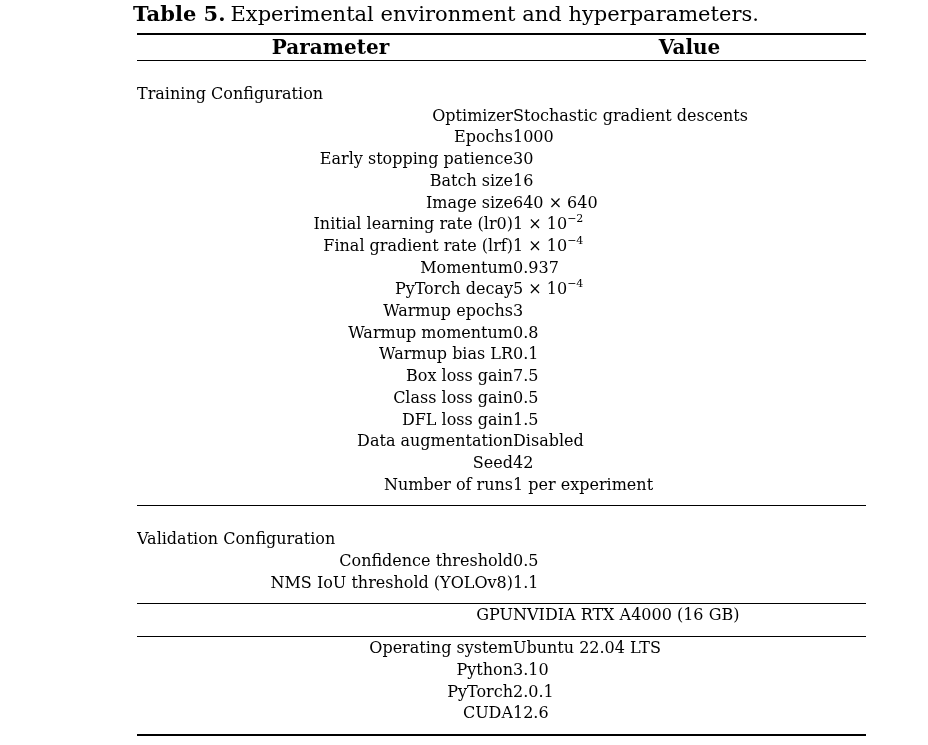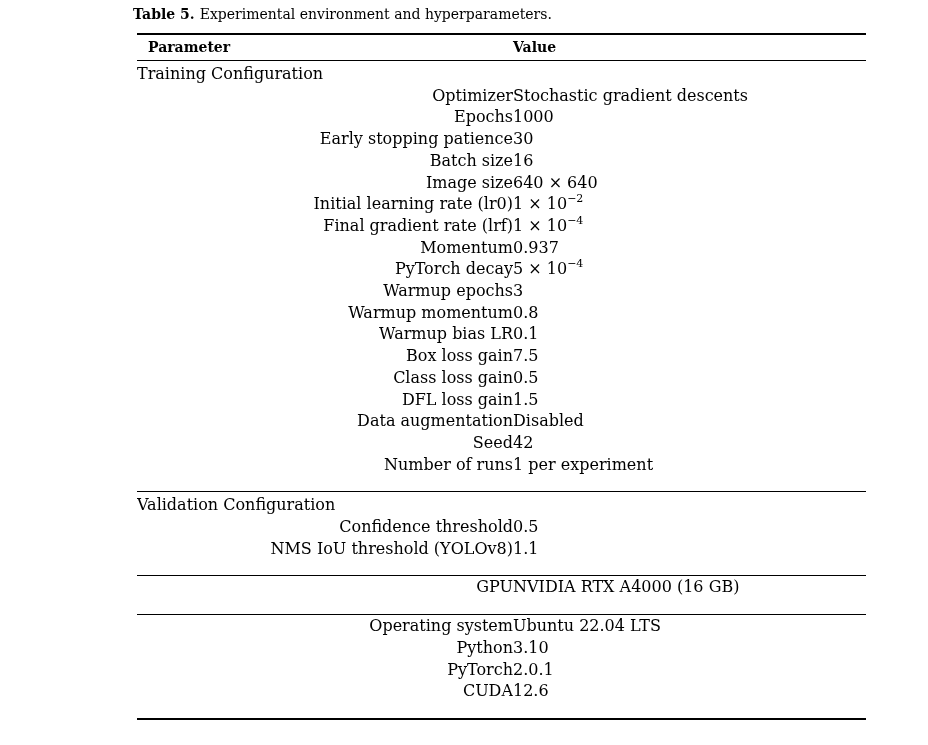--- a/index.html
+++ b/index.html
@@ -21,7 +21,7 @@
     left: 133px;
     top: 4px;
     margin: 0;
-    font-size: 14px;
+    font-size: 21px;
     line-height: 20px;
     white-space: nowrap;
   }

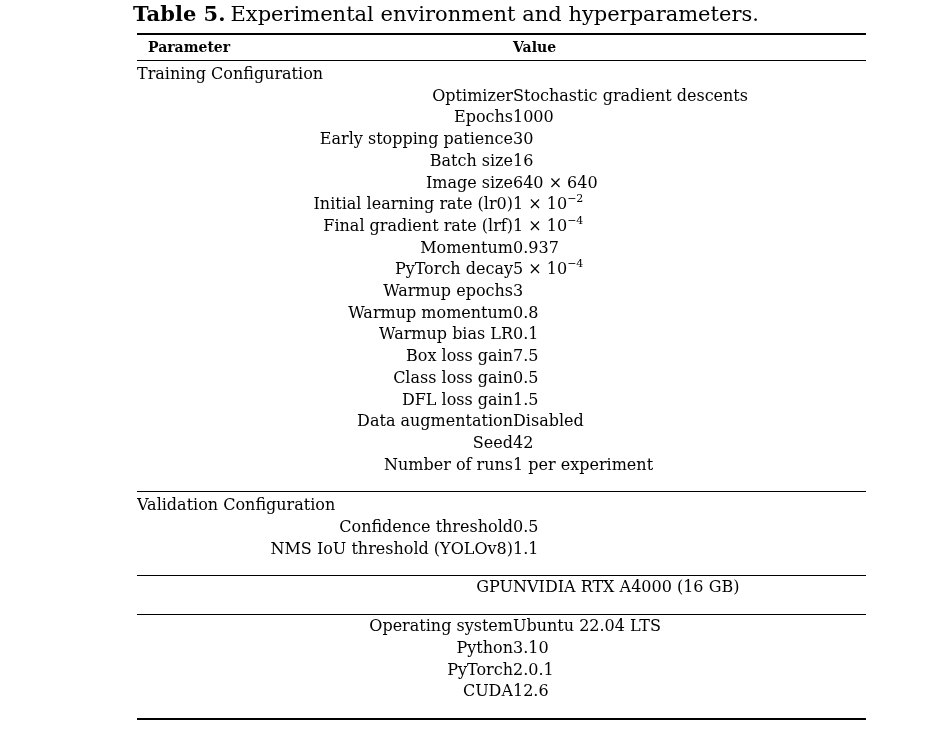--- a/index.html
+++ b/index.html
@@ -43,9 +43,9 @@
   col.c1 { width: 376px; }
   col.c2 { width: 353px; }
   thead th {
-    text-align: left;
+    text-align: center;
     font-weight: bold;
-    font-size: 14px;
+    font-size: 20px;
     line-height: 20px;
     padding: 2px 0 3px 0;
     border-bottom: 1.5px solid #000;

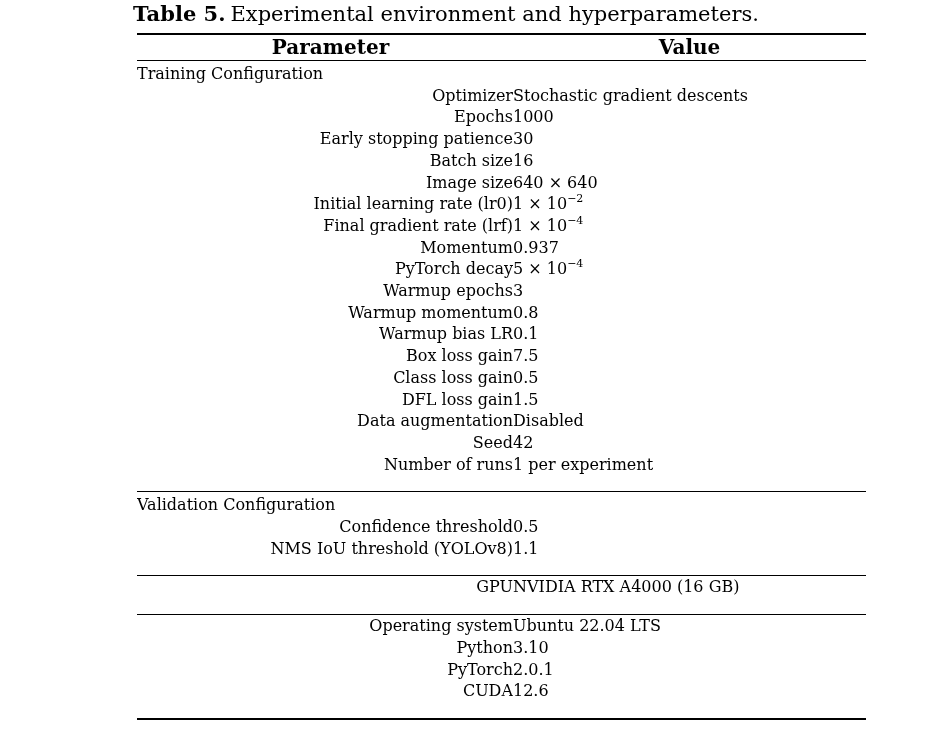--- a/index.html
+++ b/index.html
@@ -60,7 +60,7 @@
     white-space: nowrap;
   }
   tr.section-header-row td {
-    padding-top: 2px;
+    padding-top: 22px;
     padding-left: 0;
   }
   td.param-cell { padding-left: 28px; text-align: right; }

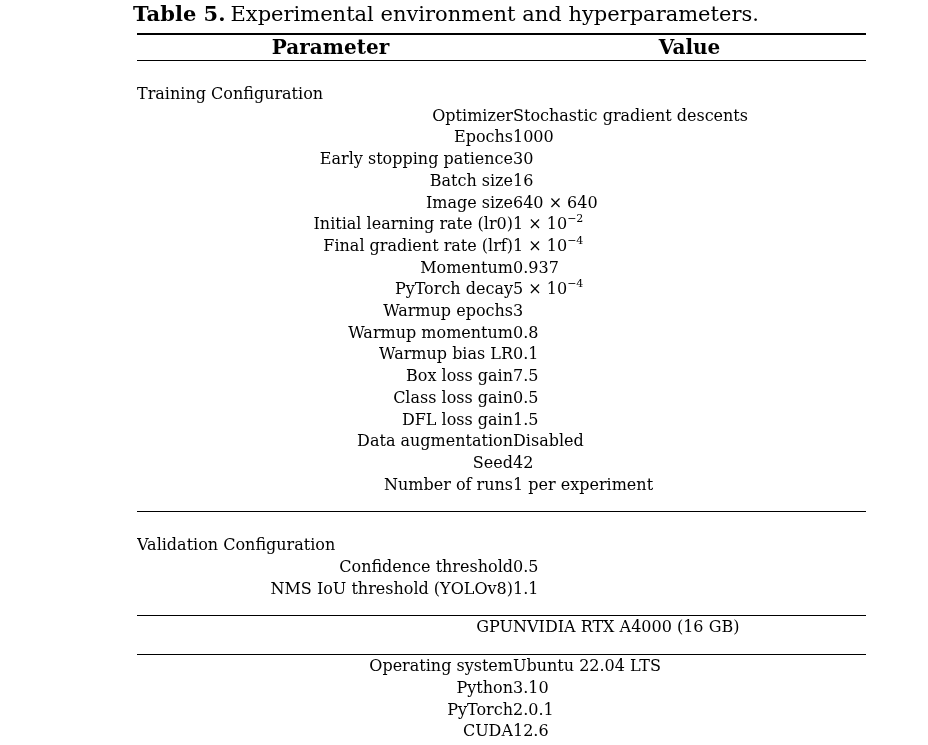--- a/index.html
+++ b/index.html
@@ -64,7 +64,7 @@
     padding-left: 0;
   }
   td.param-cell { padding-left: 28px; text-align: right; }
-  tbody.section tr:last-child td { padding-bottom: 16px; }
+  tbody.section tr:last-child td { padding-bottom: 10px; }
   sup {
     font-size: 11px;
     line-height: 0;

